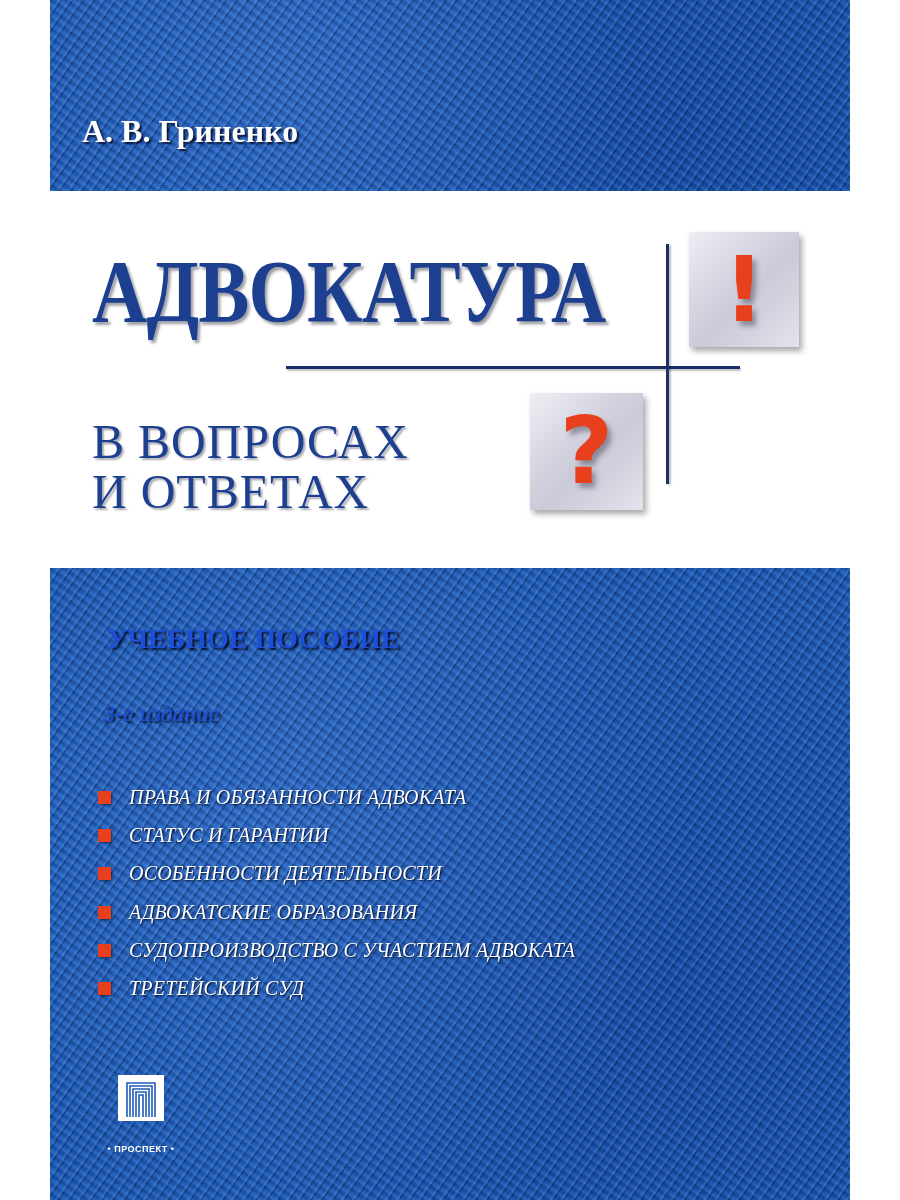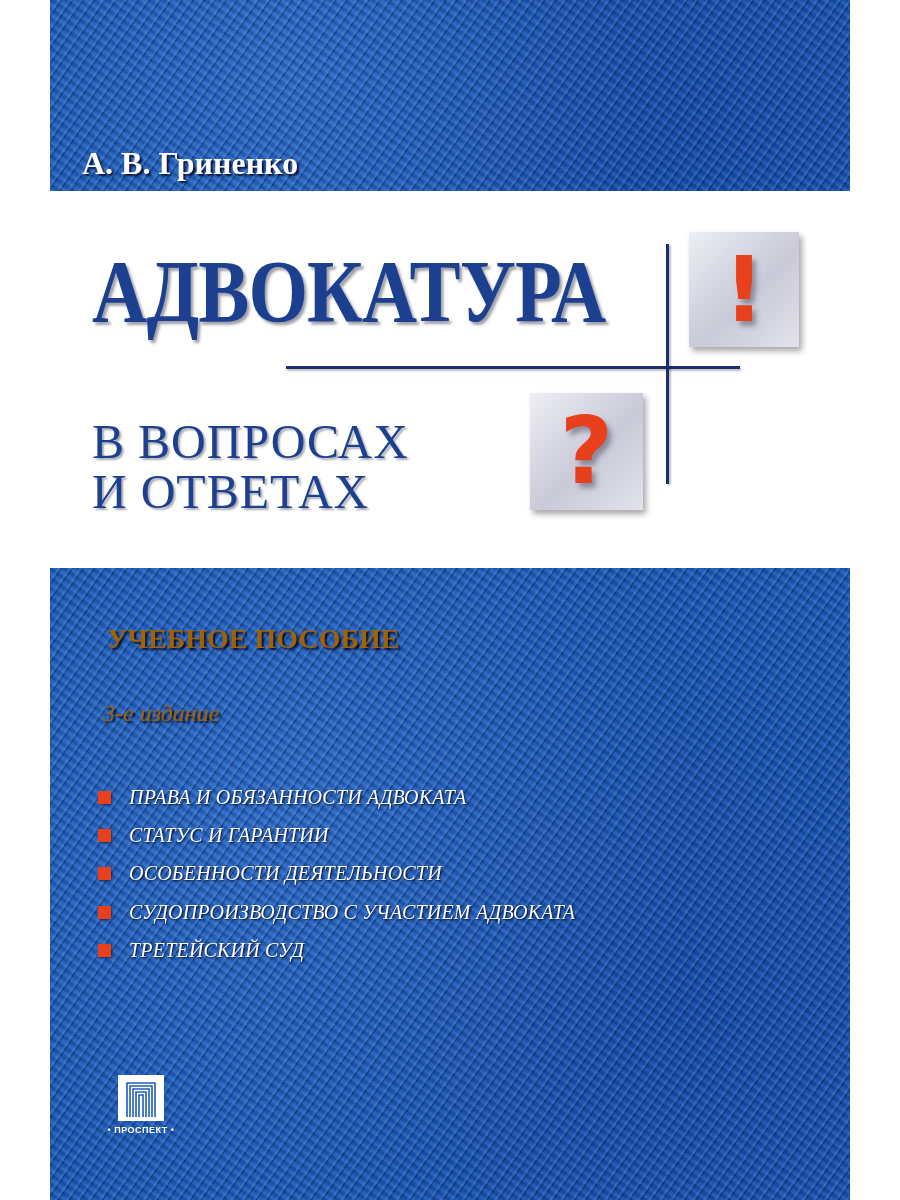--- a/index.html
+++ b/index.html
@@ -25,7 +25,6 @@
     color: #ffffff; font-size: 32px; font-weight: bold;
     text-shadow: 2px 2px 2px rgba(0,0,20,0.8);
     letter-spacing: 0px;
-    margin-top: 32px;
   }
 
   .title {

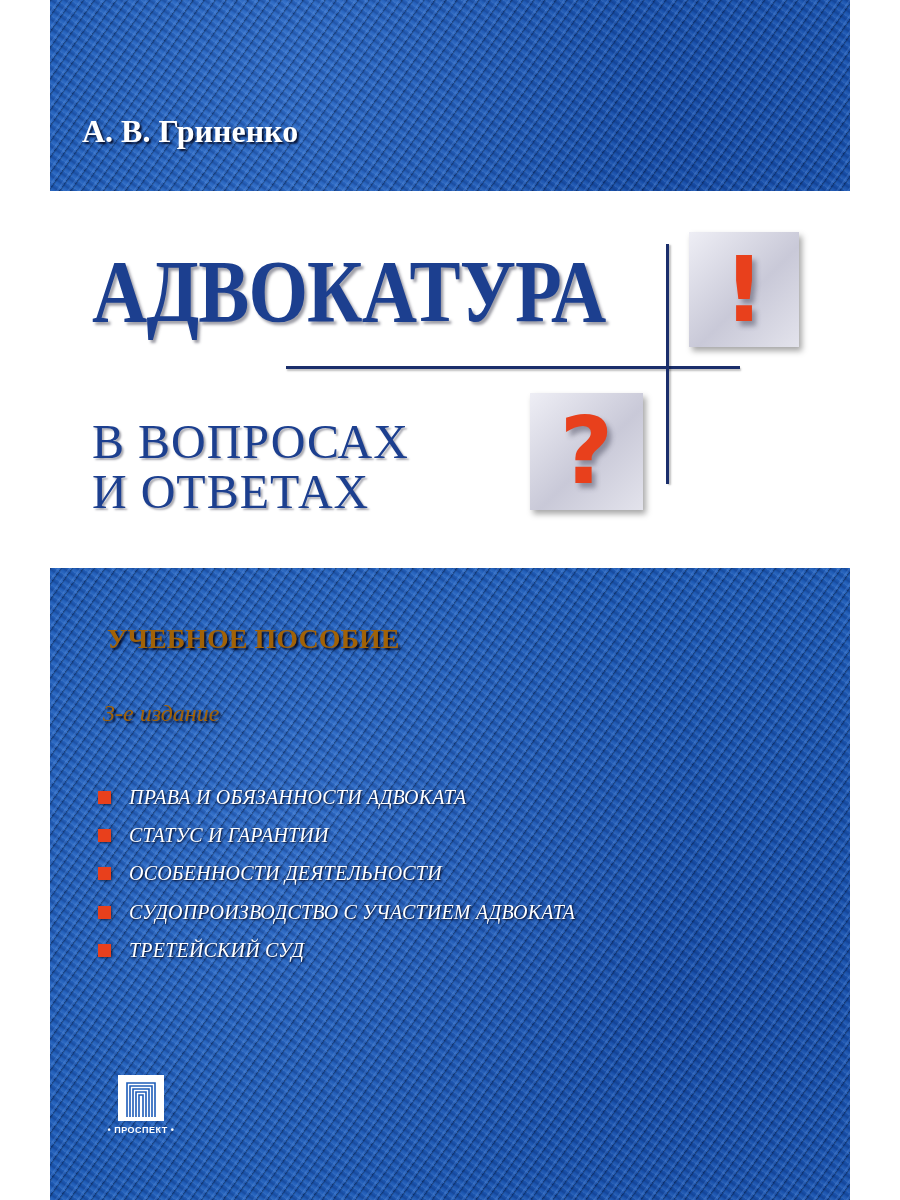--- a/index.html
+++ b/index.html
@@ -62,7 +62,7 @@
   #card-quest .glyph { font-size: 92px; }
 
   .label-white {
-    position: absolute; color: #a16207;
+    position: absolute; color: #1d4ed8;
     text-shadow: 2px 2px 2px rgba(0,0,20,0.85);
   }
   .edition-type { left: 107px; top: 623px; font-size: 28px; font-weight: bold; }

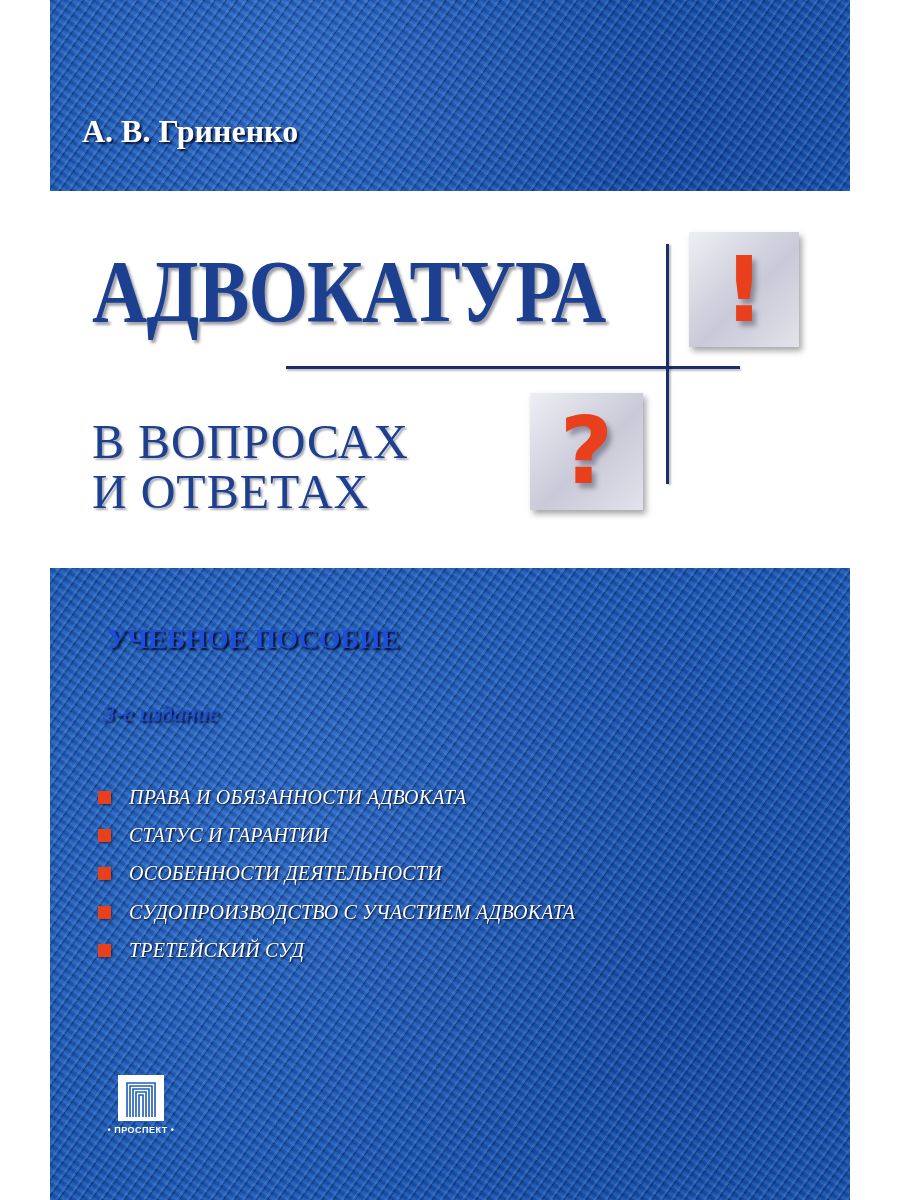--- a/index.html
+++ b/index.html
@@ -119,6 +119,10 @@
     </li>
   <li class="topic">
       <span class="bullet"></span>
+      <span class="topic-text">АДВОКАТСКИЕ ОБРАЗОВАНИЯ</span>
+    </li>
+  <li class="topic">
+      <span class="bullet"></span>
       <span class="topic-text">СУДОПРОИЗВОДСТВО С УЧАСТИЕМ АДВОКАТА</span>
     </li>
   <li class="topic">

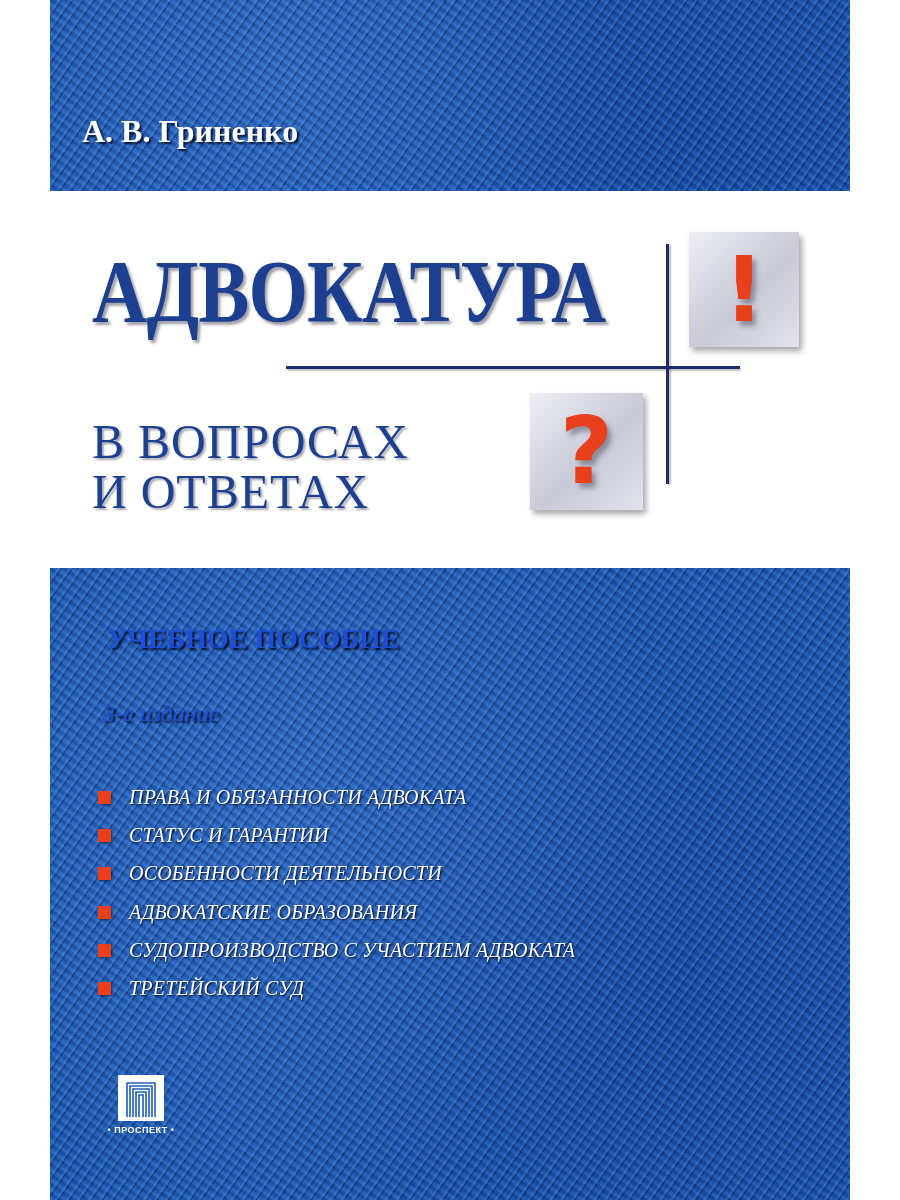--- a/index.html
+++ b/index.html
@@ -76,7 +76,7 @@
   .logo { position: absolute; left: 96px; top: 1075px; width: 90px; }
   .logo-box { width: 46px; height: 46px; background: #ffffff; margin-left: 22px; position: relative; }
   .logo-box svg { position: absolute; left: 0; top: 0; }
-  .logo-text { color: #ffffff; font-family: "Liberation Sans", sans-serif; font-weight: bold; font-size: 9px; text-align: center; margin-top: 4px; letter-spacing: 0.5px; }
+  .logo-text { color: #ffffff; font-family: "Liberation Sans", sans-serif; font-weight: bold; font-size: 9px; text-align: center; margin-top: 23px; letter-spacing: 0.5px; }
 </style>
 </head>
 <body>

